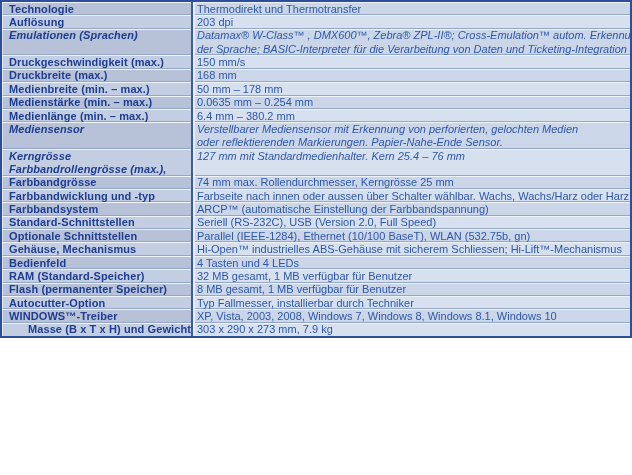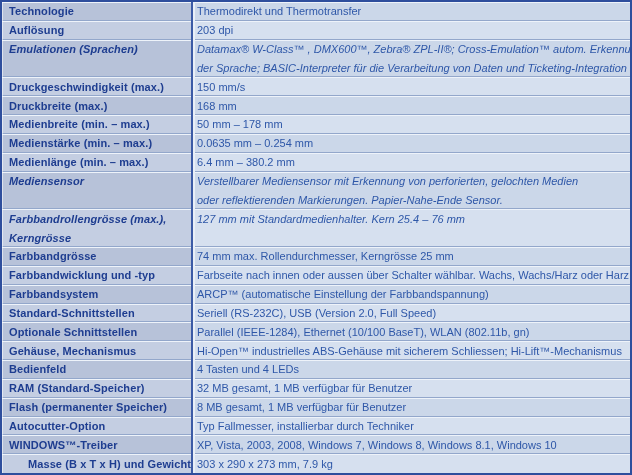--- a/index.html
+++ b/index.html
@@ -6,7 +6,7 @@
   body{width:632px;height:475px;overflow:hidden;
        font-family:"Liberation Sans","DejaVu Sans",sans-serif;}
   .spec-table{
-    box-sizing:border-box;width:632px;height:475px;
+    box-sizing:border-box;width:632px;height:338px;
     border:2px solid #2e4e9d;display:flex;flex-direction:column;
     background:#22c55e;
   }

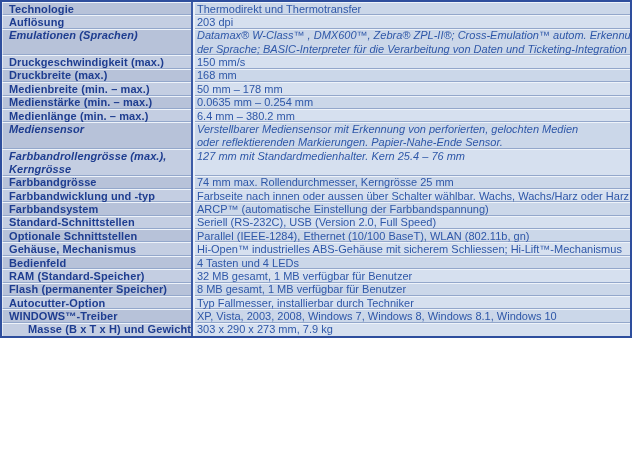--- a/index.html
+++ b/index.html
@@ -120,8 +120,8 @@
 
   <div class="row r2 even">
     <div class="cl">
+      <div class="ln lbl">Kerngrösse</div>
       <div class="ln lbl">Farbbandrollengrösse (max.),</div>
-      <div class="ln lbl">Kerngrösse</div>
     </div>
     <div class="cv">
         <div class="ln val">127 mm mit Standardmedienhalter. Kern 25.4 – 76 mm</div>

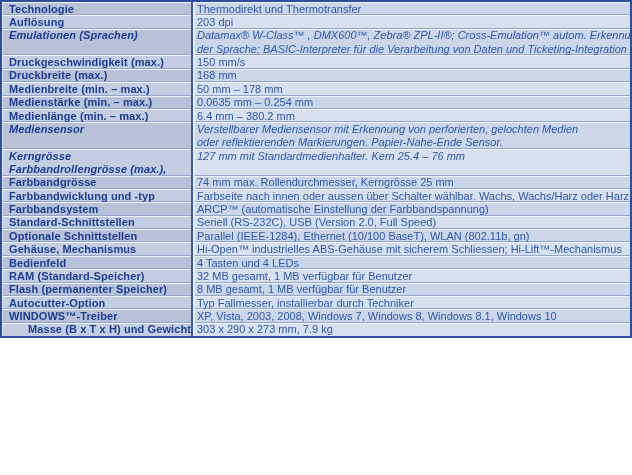--- a/index.html
+++ b/index.html
@@ -169,7 +169,7 @@
         <div class="ln lbl">Optionale Schnittstellen</div>
       </div>
     <div class="cv">
-        <div class="ln val">Parallel (IEEE-1284), Ethernet (10/100 BaseT), WLAN (802.11b, gn)</div>
+        <div class="ln val">Parallel (IEEE-1284), Ethernet (10/100 BaseT), WLAN (532.75b, gn)</div>
       </div>
   </div>
 

